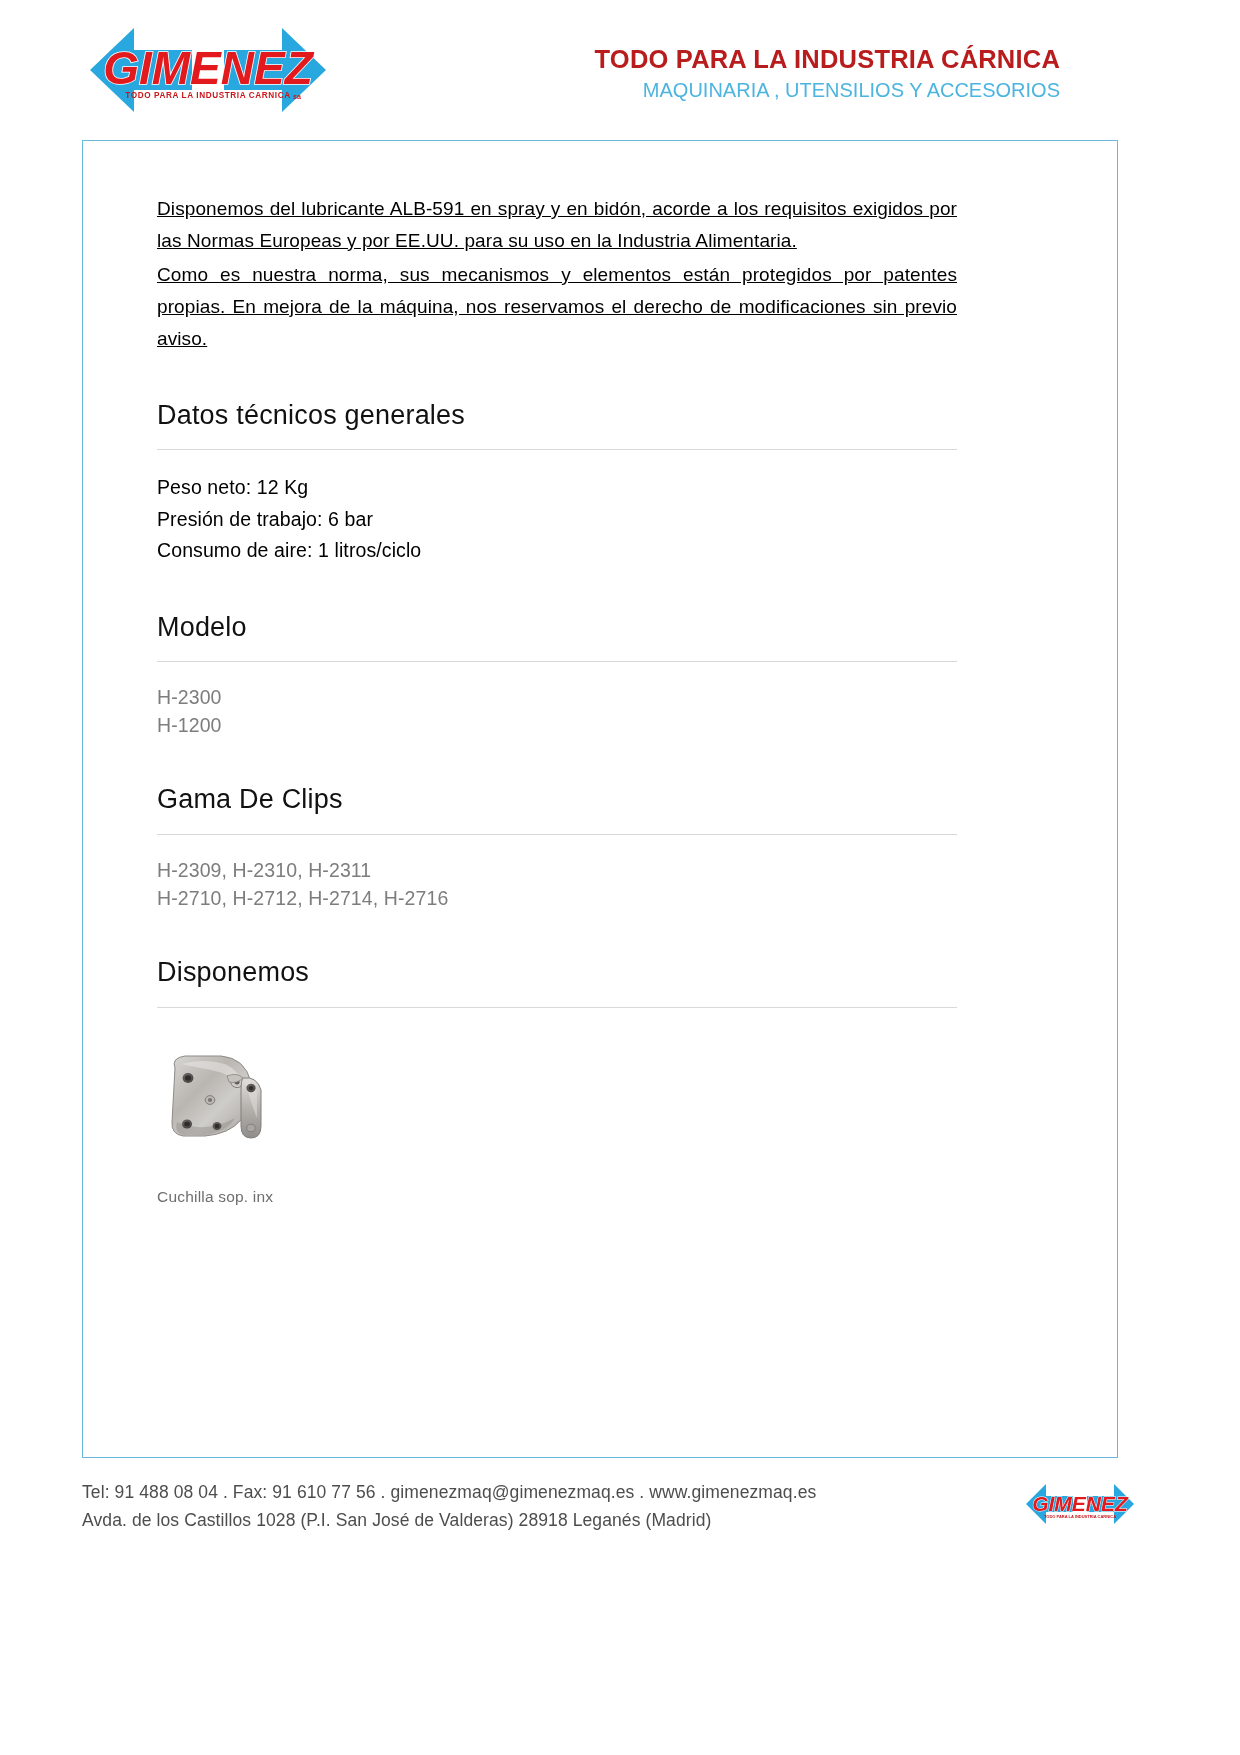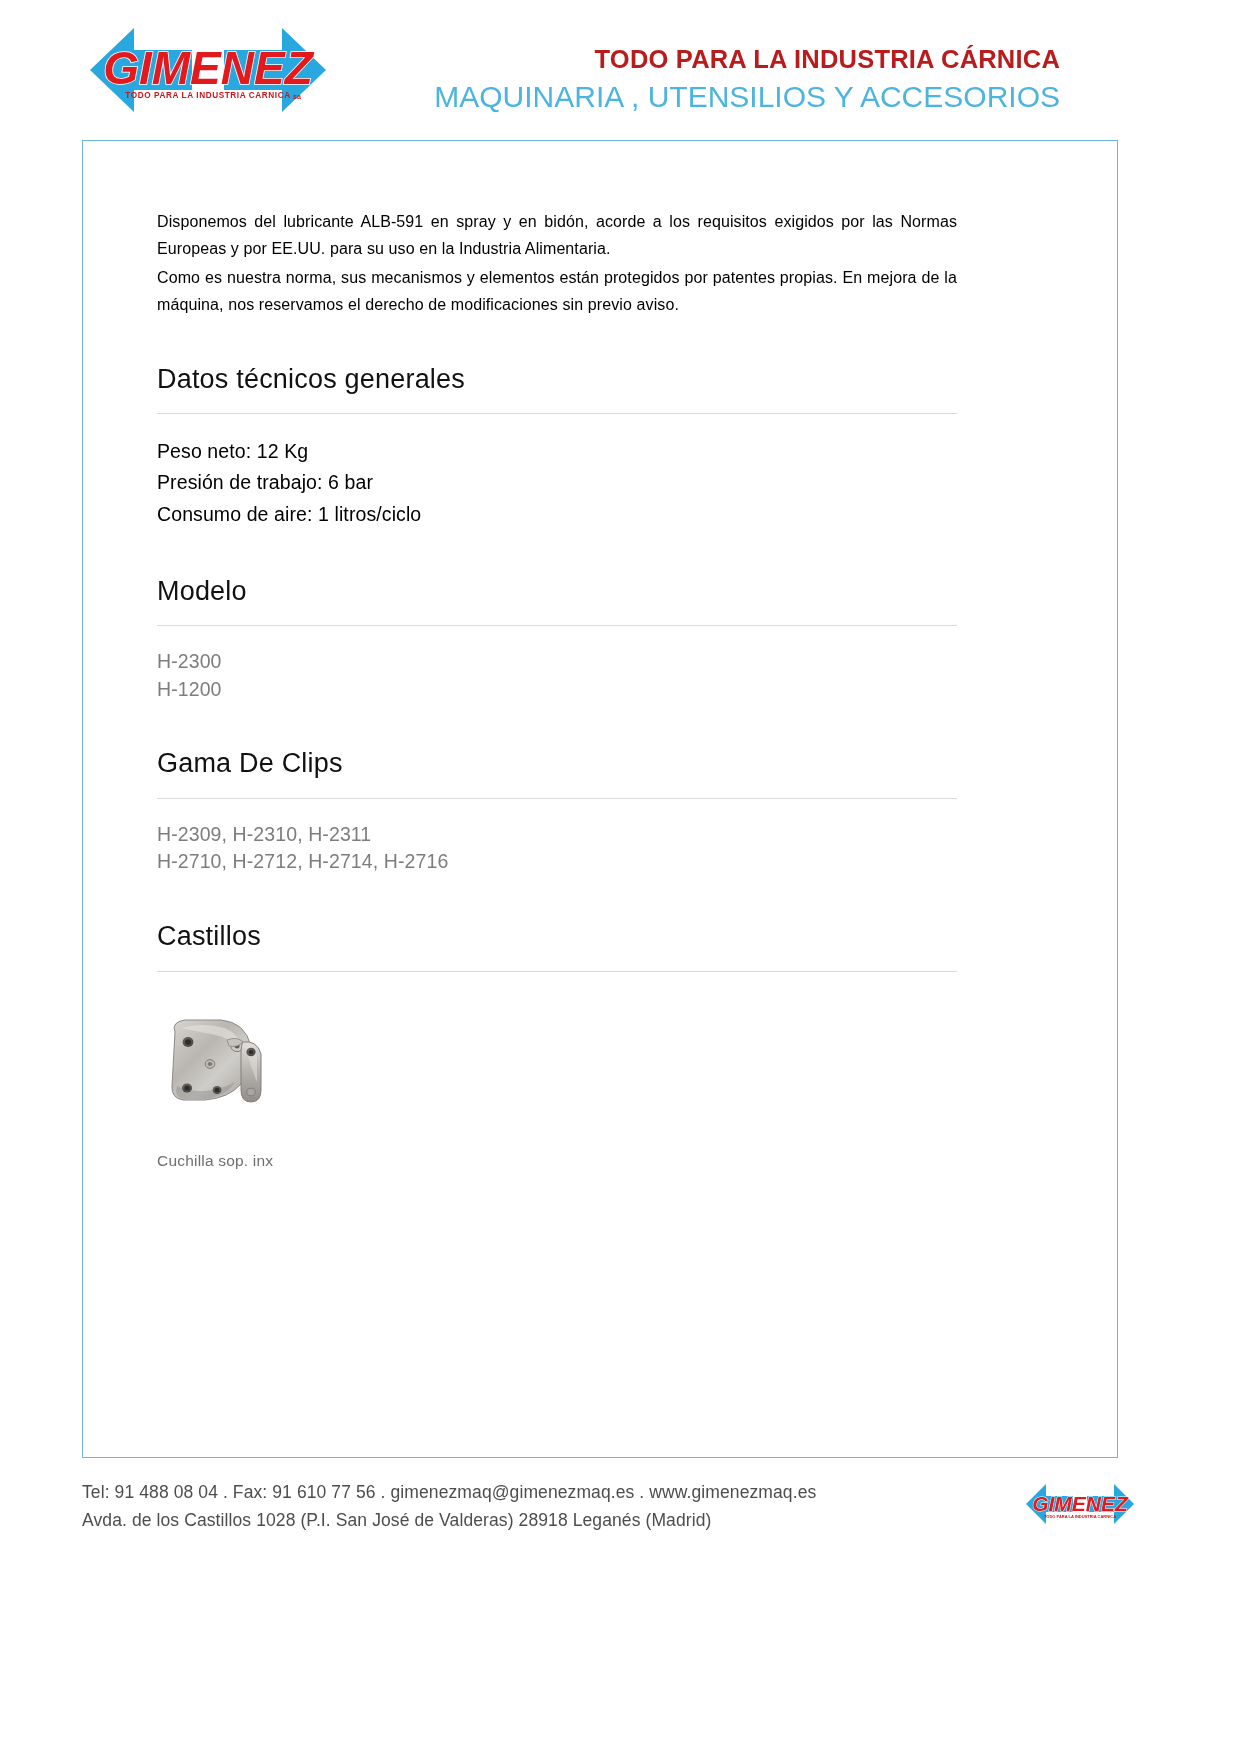--- a/index.html
+++ b/index.html
@@ -48,7 +48,7 @@
     white-space: nowrap;
   }
   .header-sub {
-    font-size: 30px;
+    font-size: 20px;
     font-weight: normal;
     color: #4cb4e0;
     line-height: 1.3;

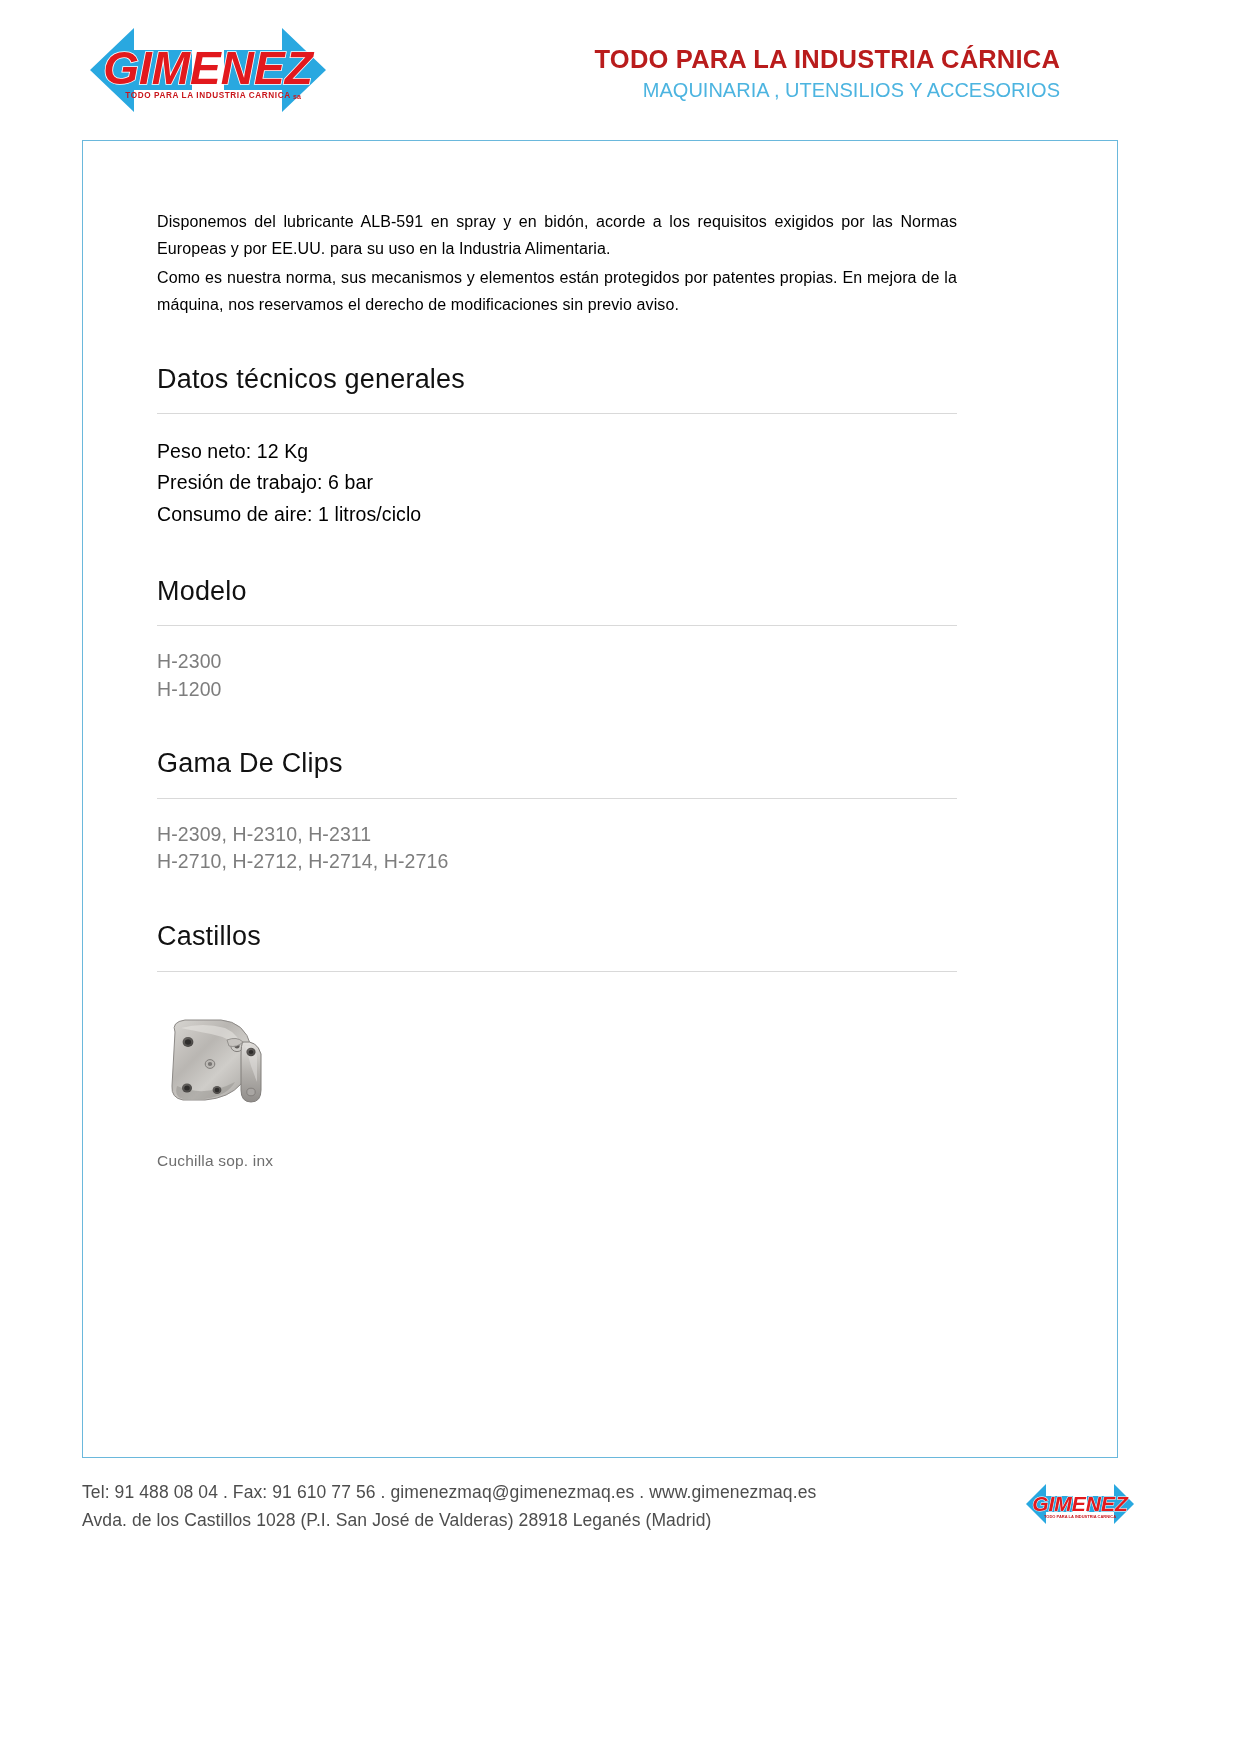--- a/index.html
+++ b/index.html
@@ -76,12 +76,13 @@
   }
 
   .para {
-    font-size: 16px;
+    font-size: 19px;
     color: #000000;
     line-height: 1.68;
     text-align: justify;
-    margin: 16px 0 0 0;
-    letter-spacing: 0.1px;
+    margin: 0 0 0 0;
+    letter-spacing: 0.1px;
+    text-decoration: underline;
   }
   .para + .para { margin-top: 2px; }
 

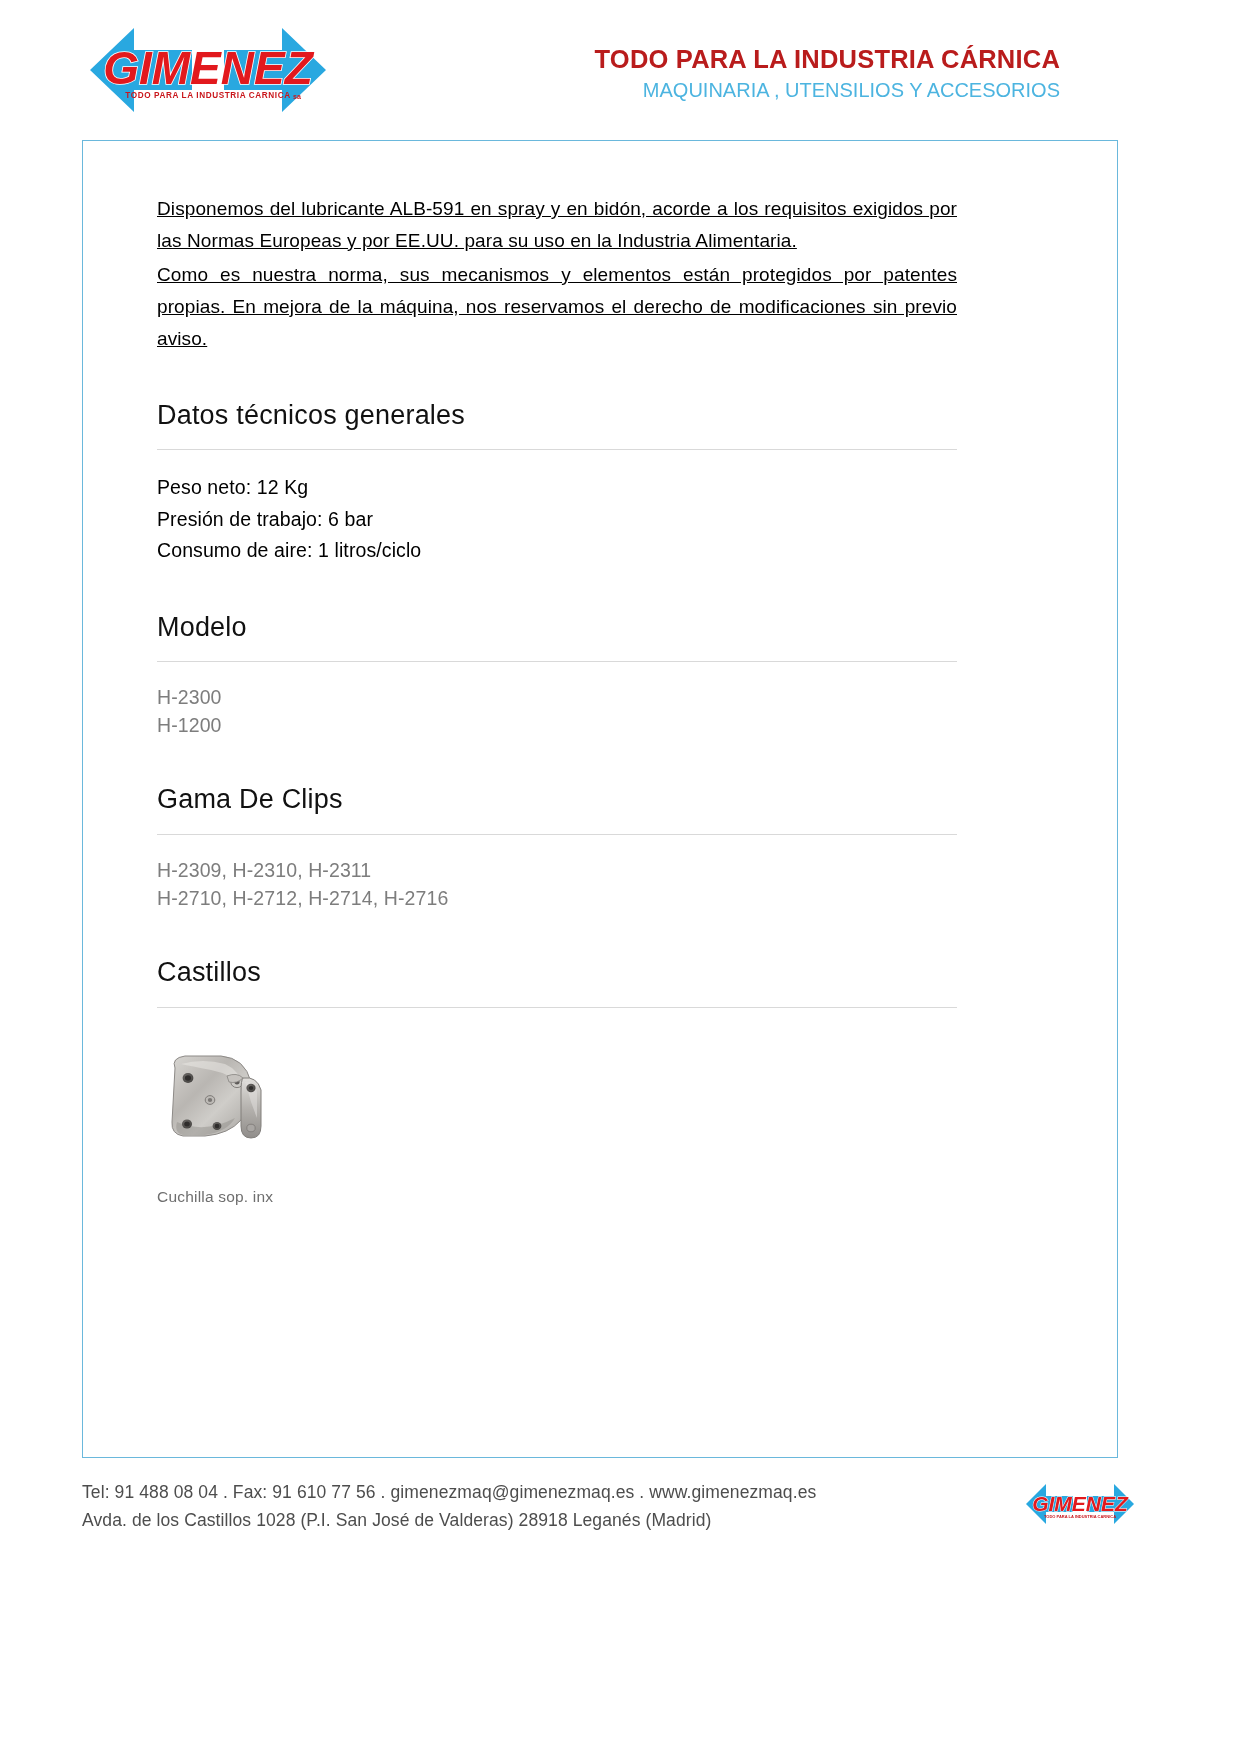--- a/index.html
+++ b/index.html
@@ -213,7 +213,7 @@
     </div>
 
     <div class="section">
-      <div class="section-head">Castillos</div>
+      <div class="section-head">Disponemos</div>
 
       <div class="accessory">
         <div class="acc-photo">

